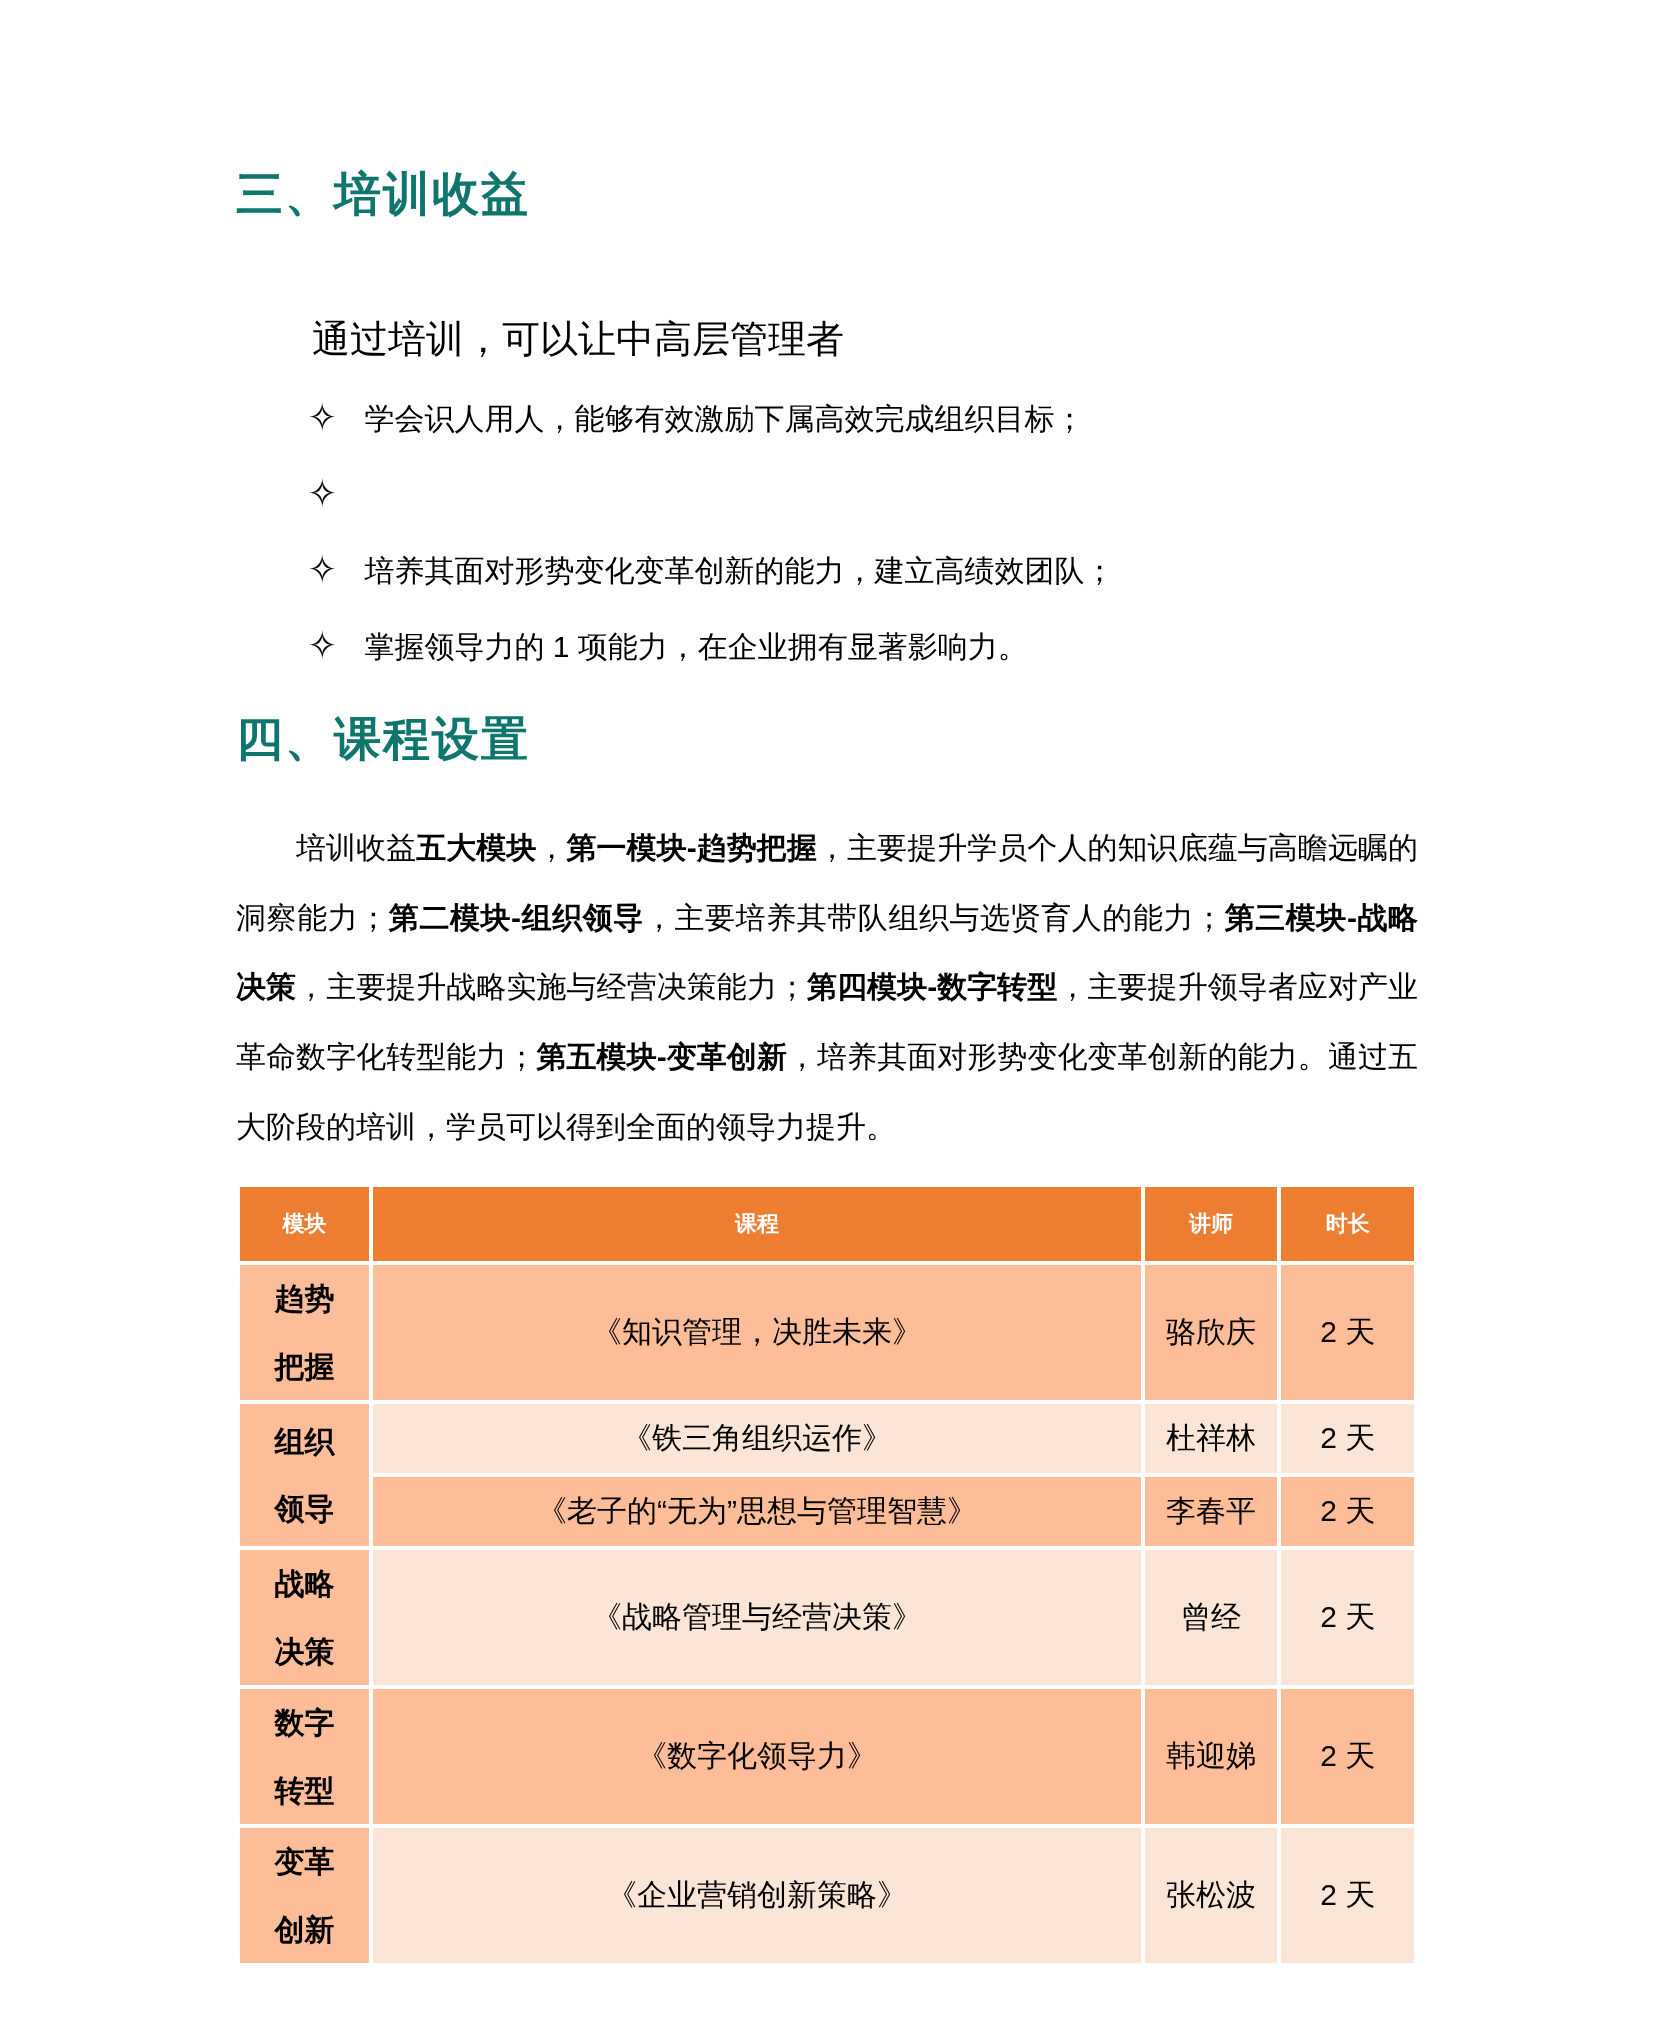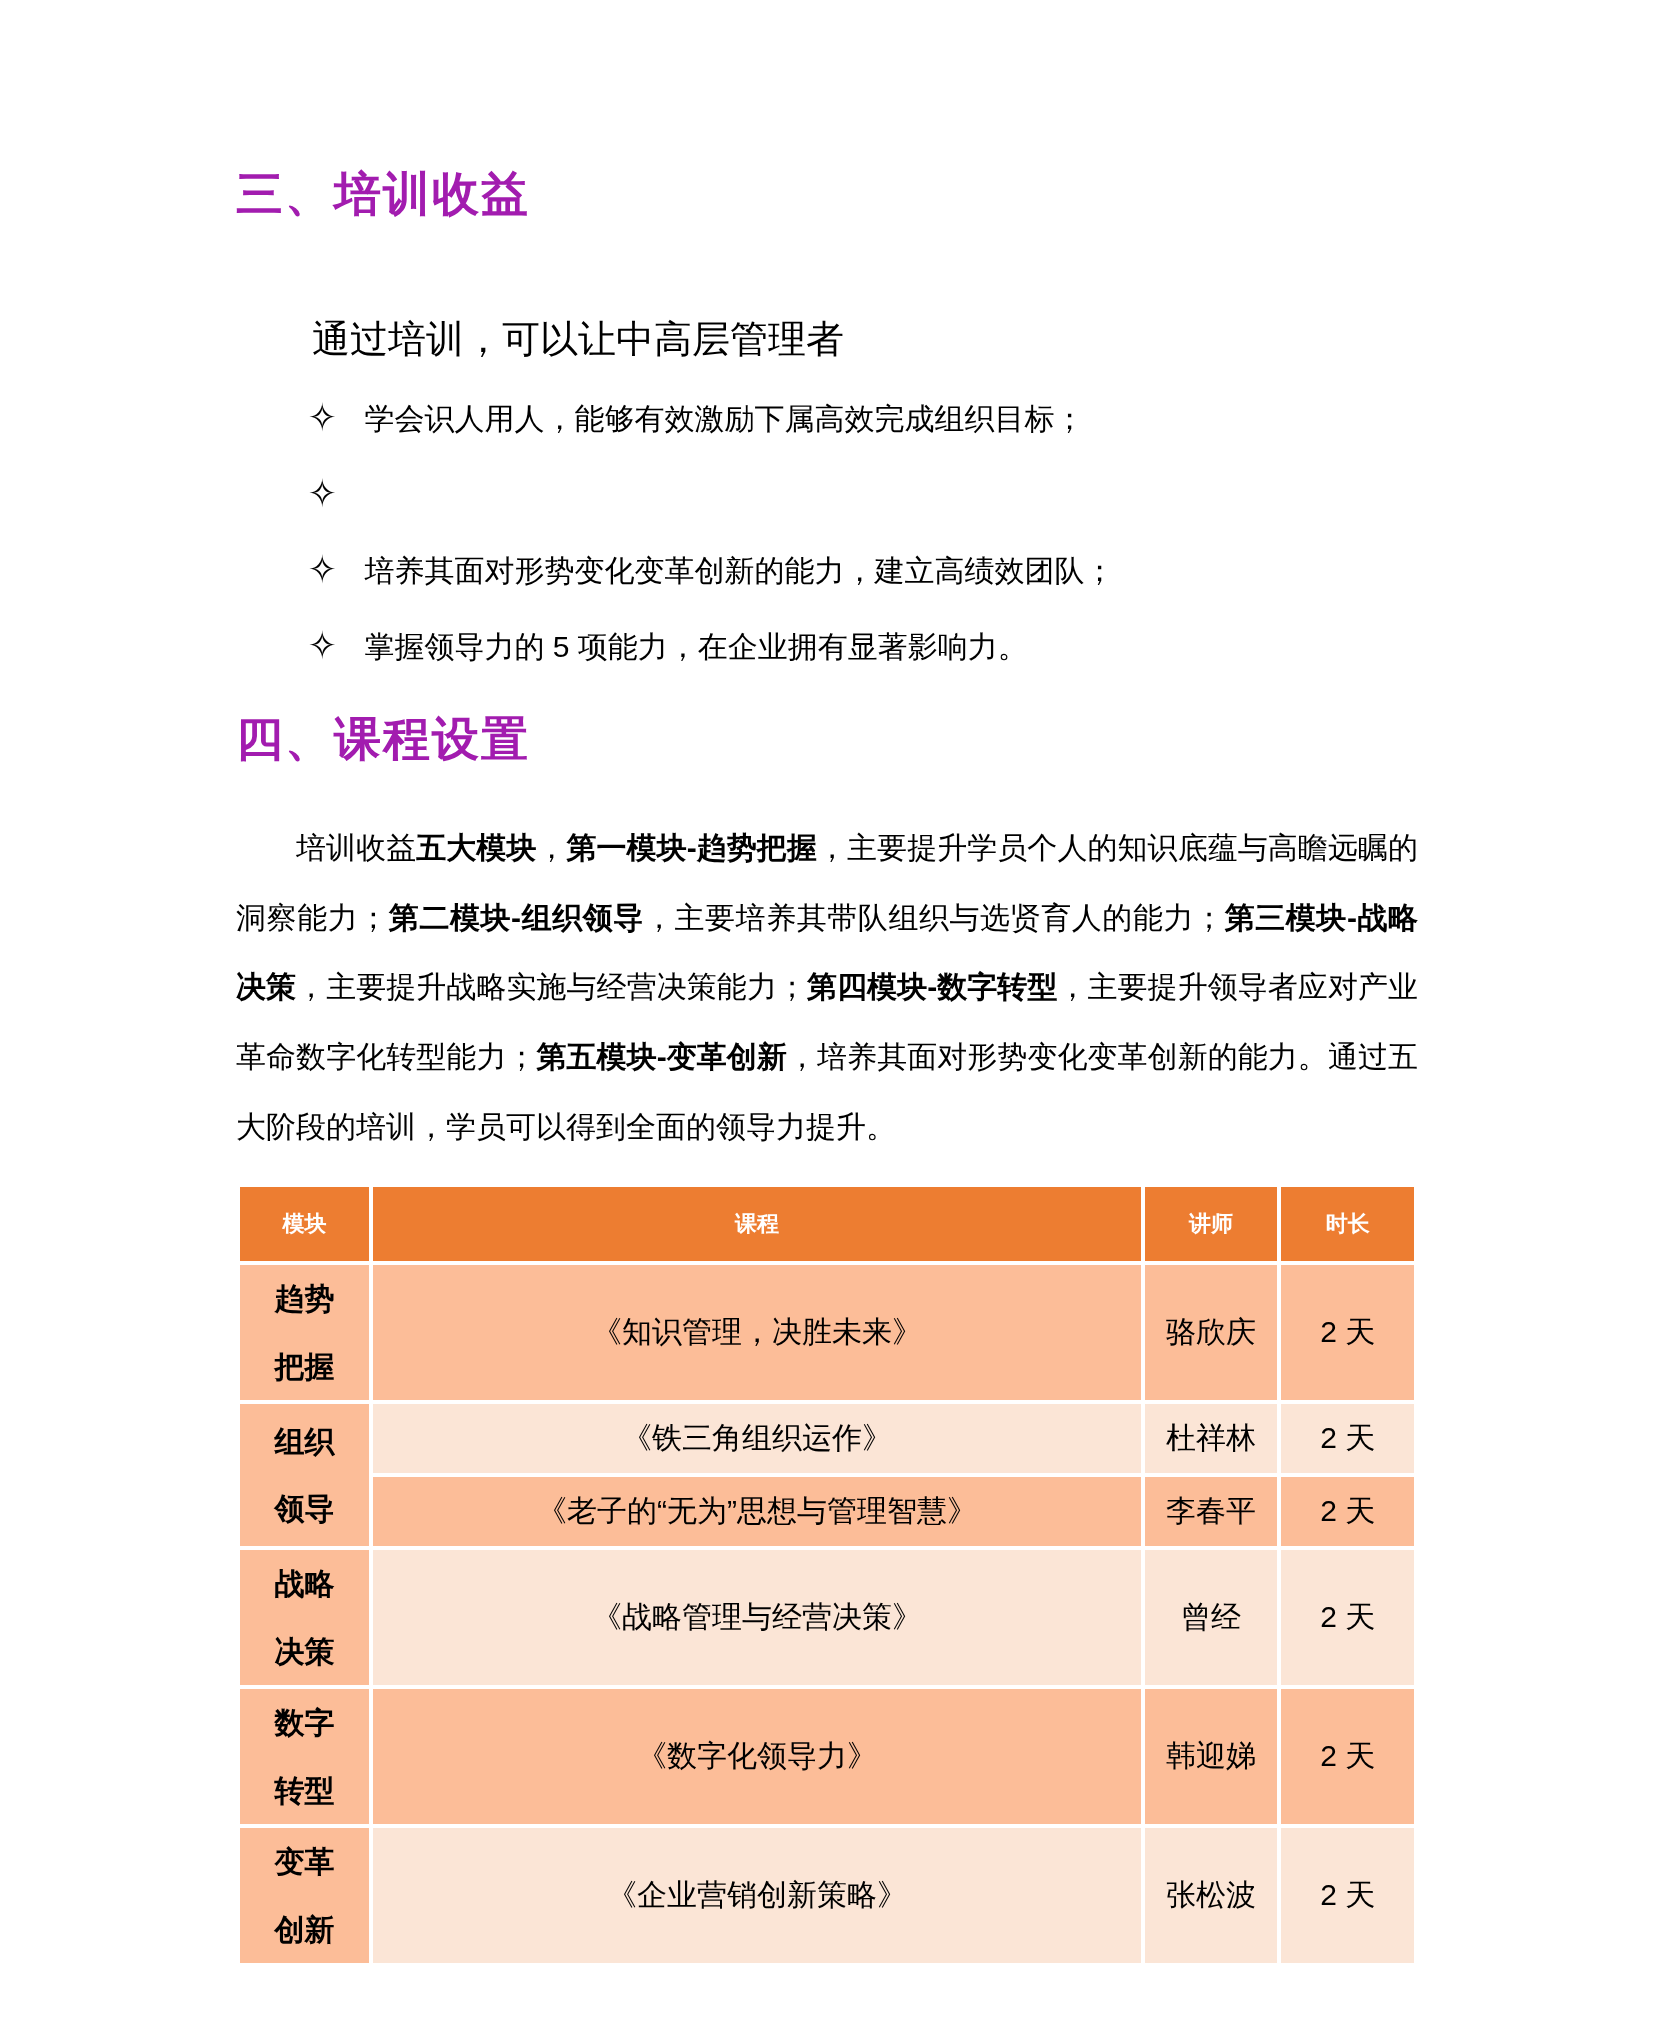--- a/index.html
+++ b/index.html
@@ -34,7 +34,7 @@
     font-weight:900;
     letter-spacing:2px;
     line-height:1.3;
-    color:#a21caf;
+    color:#0f766e;
   }
   h2.first{margin-top:163px;}
   h2.second{margin-top:46px;}

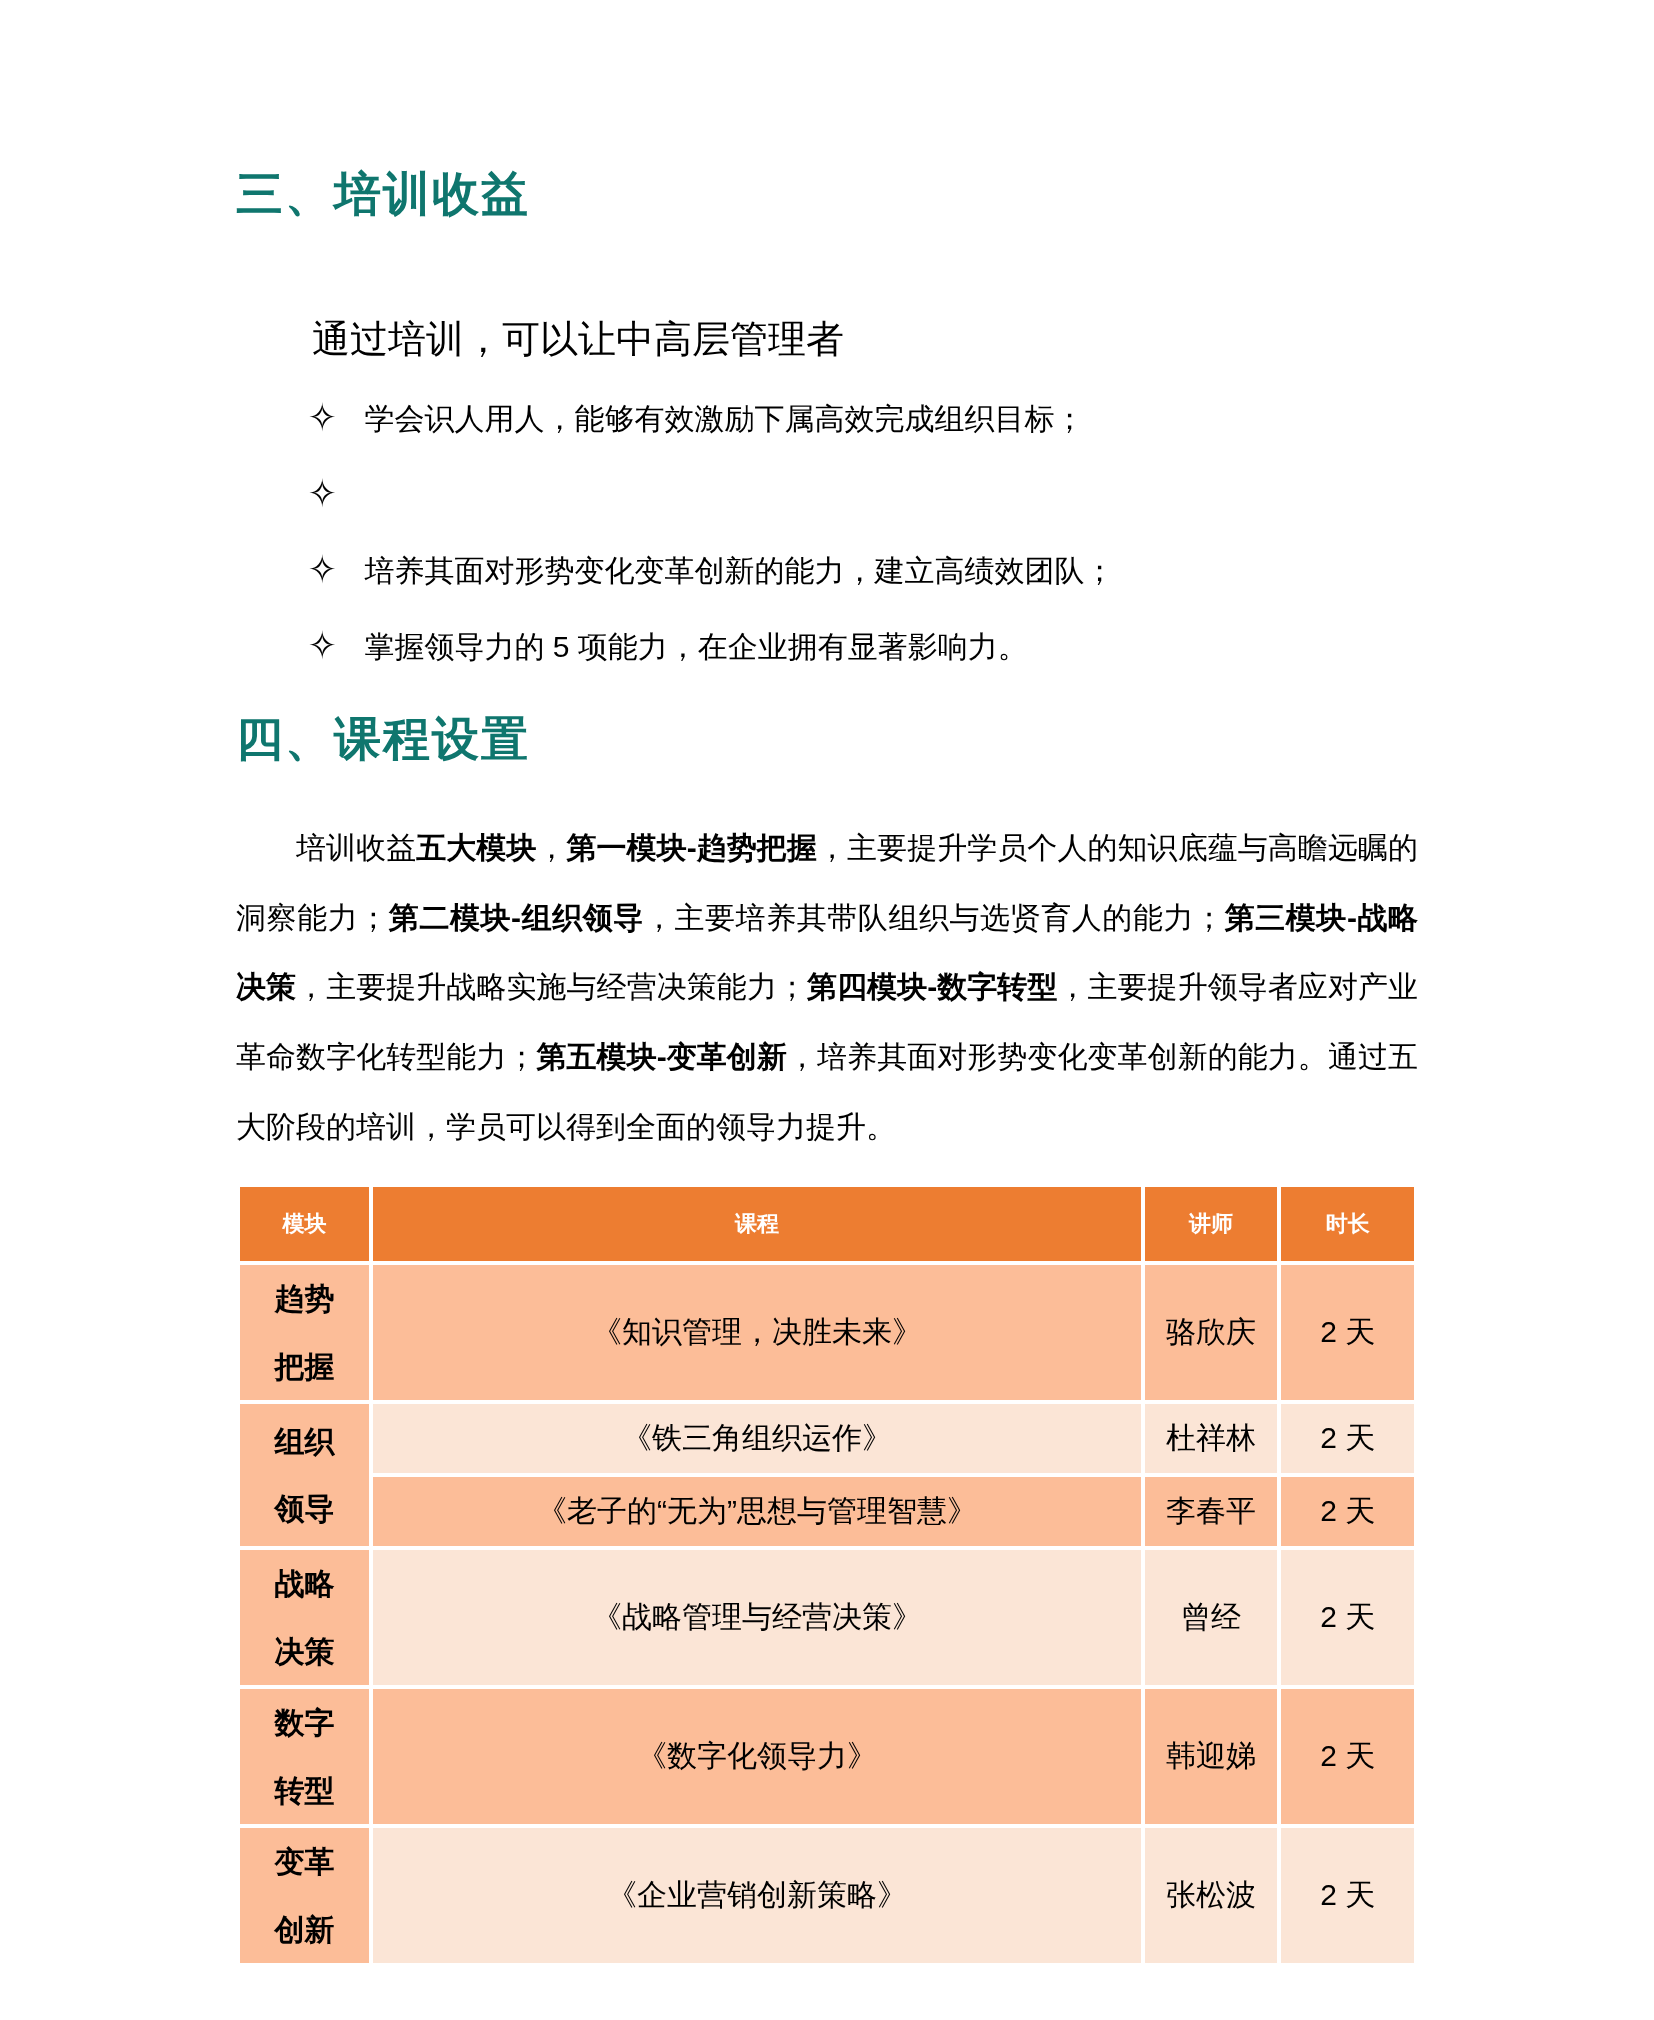--- a/index.html
+++ b/index.html
@@ -128,7 +128,7 @@
         </li>
         <li>
           <span class="glyph">✧</span>
-          <span>掌握领导力的 5 项能力，在企业拥有显著影响力。</span>
+          <span>掌握领导力的 1 项能力，在企业拥有显著影响力。</span>
         </li>
       </ul>
 

